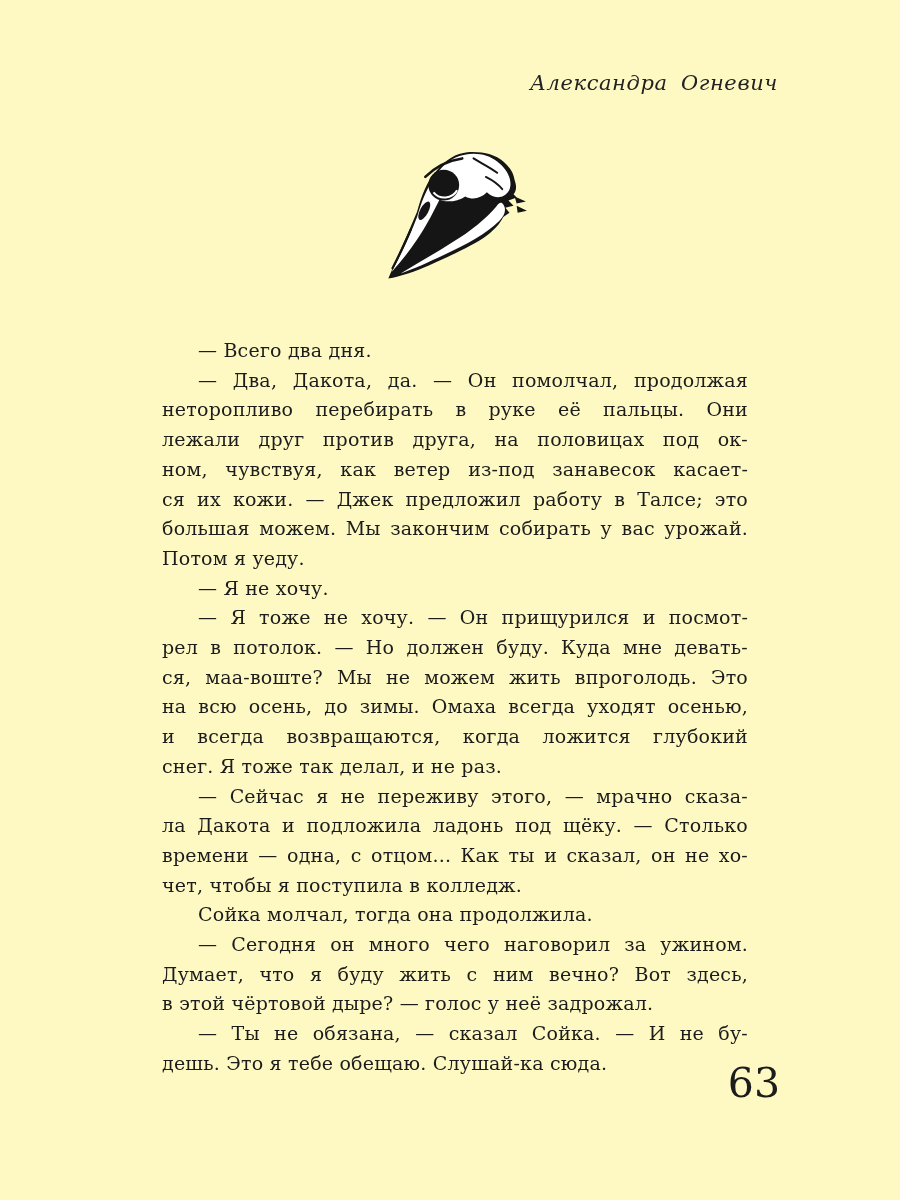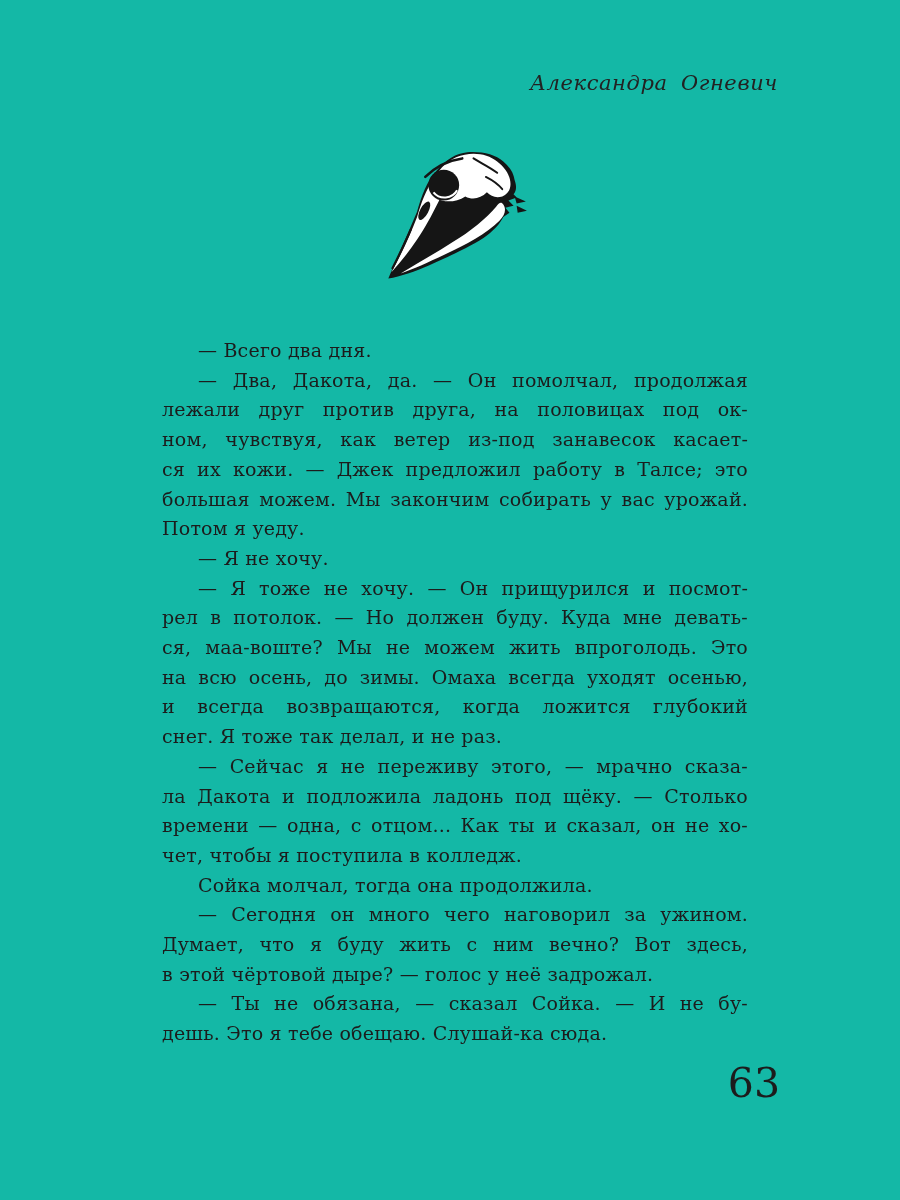--- a/index.html
+++ b/index.html
@@ -7,7 +7,7 @@
     position: relative;
     width: 900px;
     height: 1200px;
-    background: #14b8a6;
+    background: #fef9c3;
     font-family: "DejaVu Serif", serif;
     color: #1c1c1c;
     overflow: hidden;

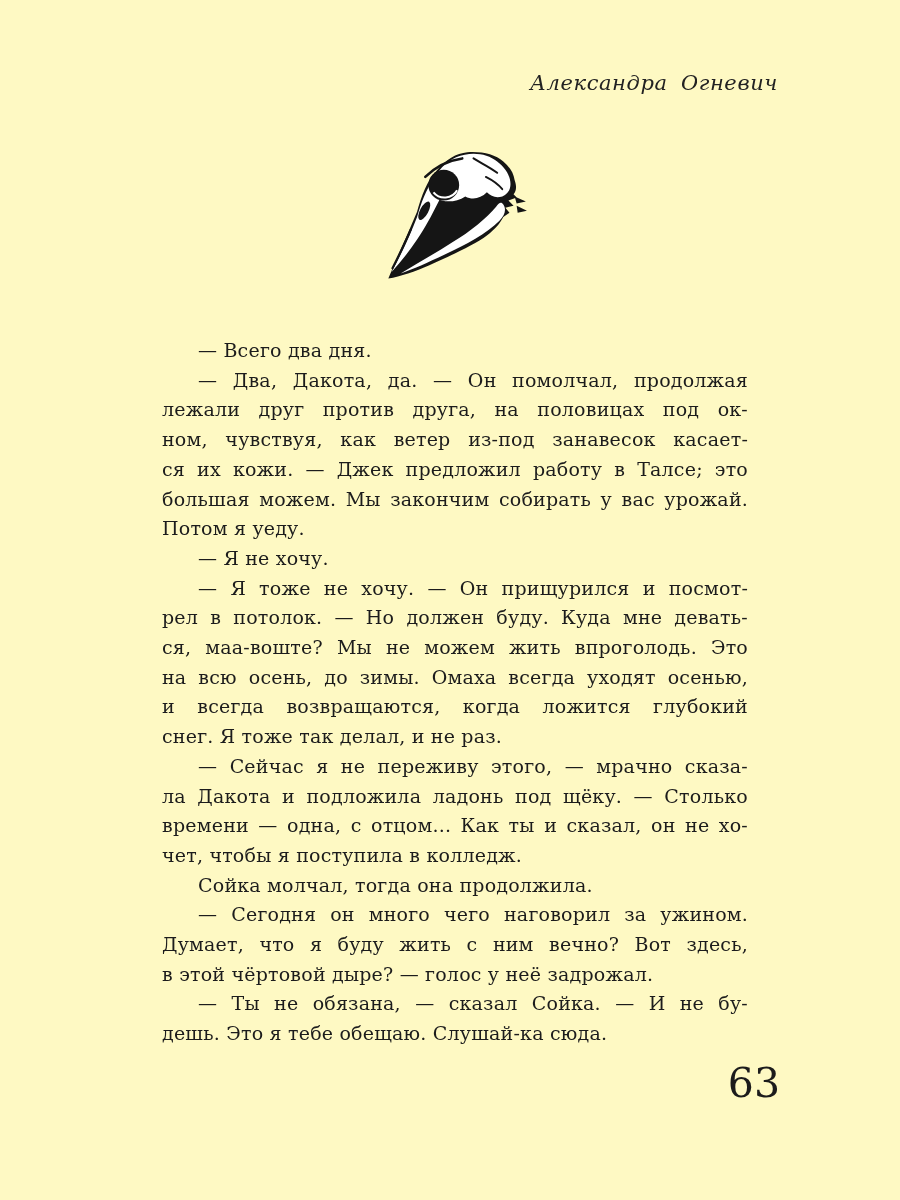--- a/index.html
+++ b/index.html
@@ -99,6 +99,7 @@
   <div class="body-text">
       <div class="line first last">— Всего два дня.</div>
       <div class="line first">— Два, Дакота, да. — Он помолчал, продолжая</div>
+      <div class="line">неторопливо перебирать в руке её пальцы. Они</div>
       <div class="line">лежали друг против друга, на половицах под ок-</div>
       <div class="line">ном, чувствуя, как ветер из-под занавесок касает-</div>
       <div class="line">ся их кожи. — Джек предложил работу в Талсе; это</div>

